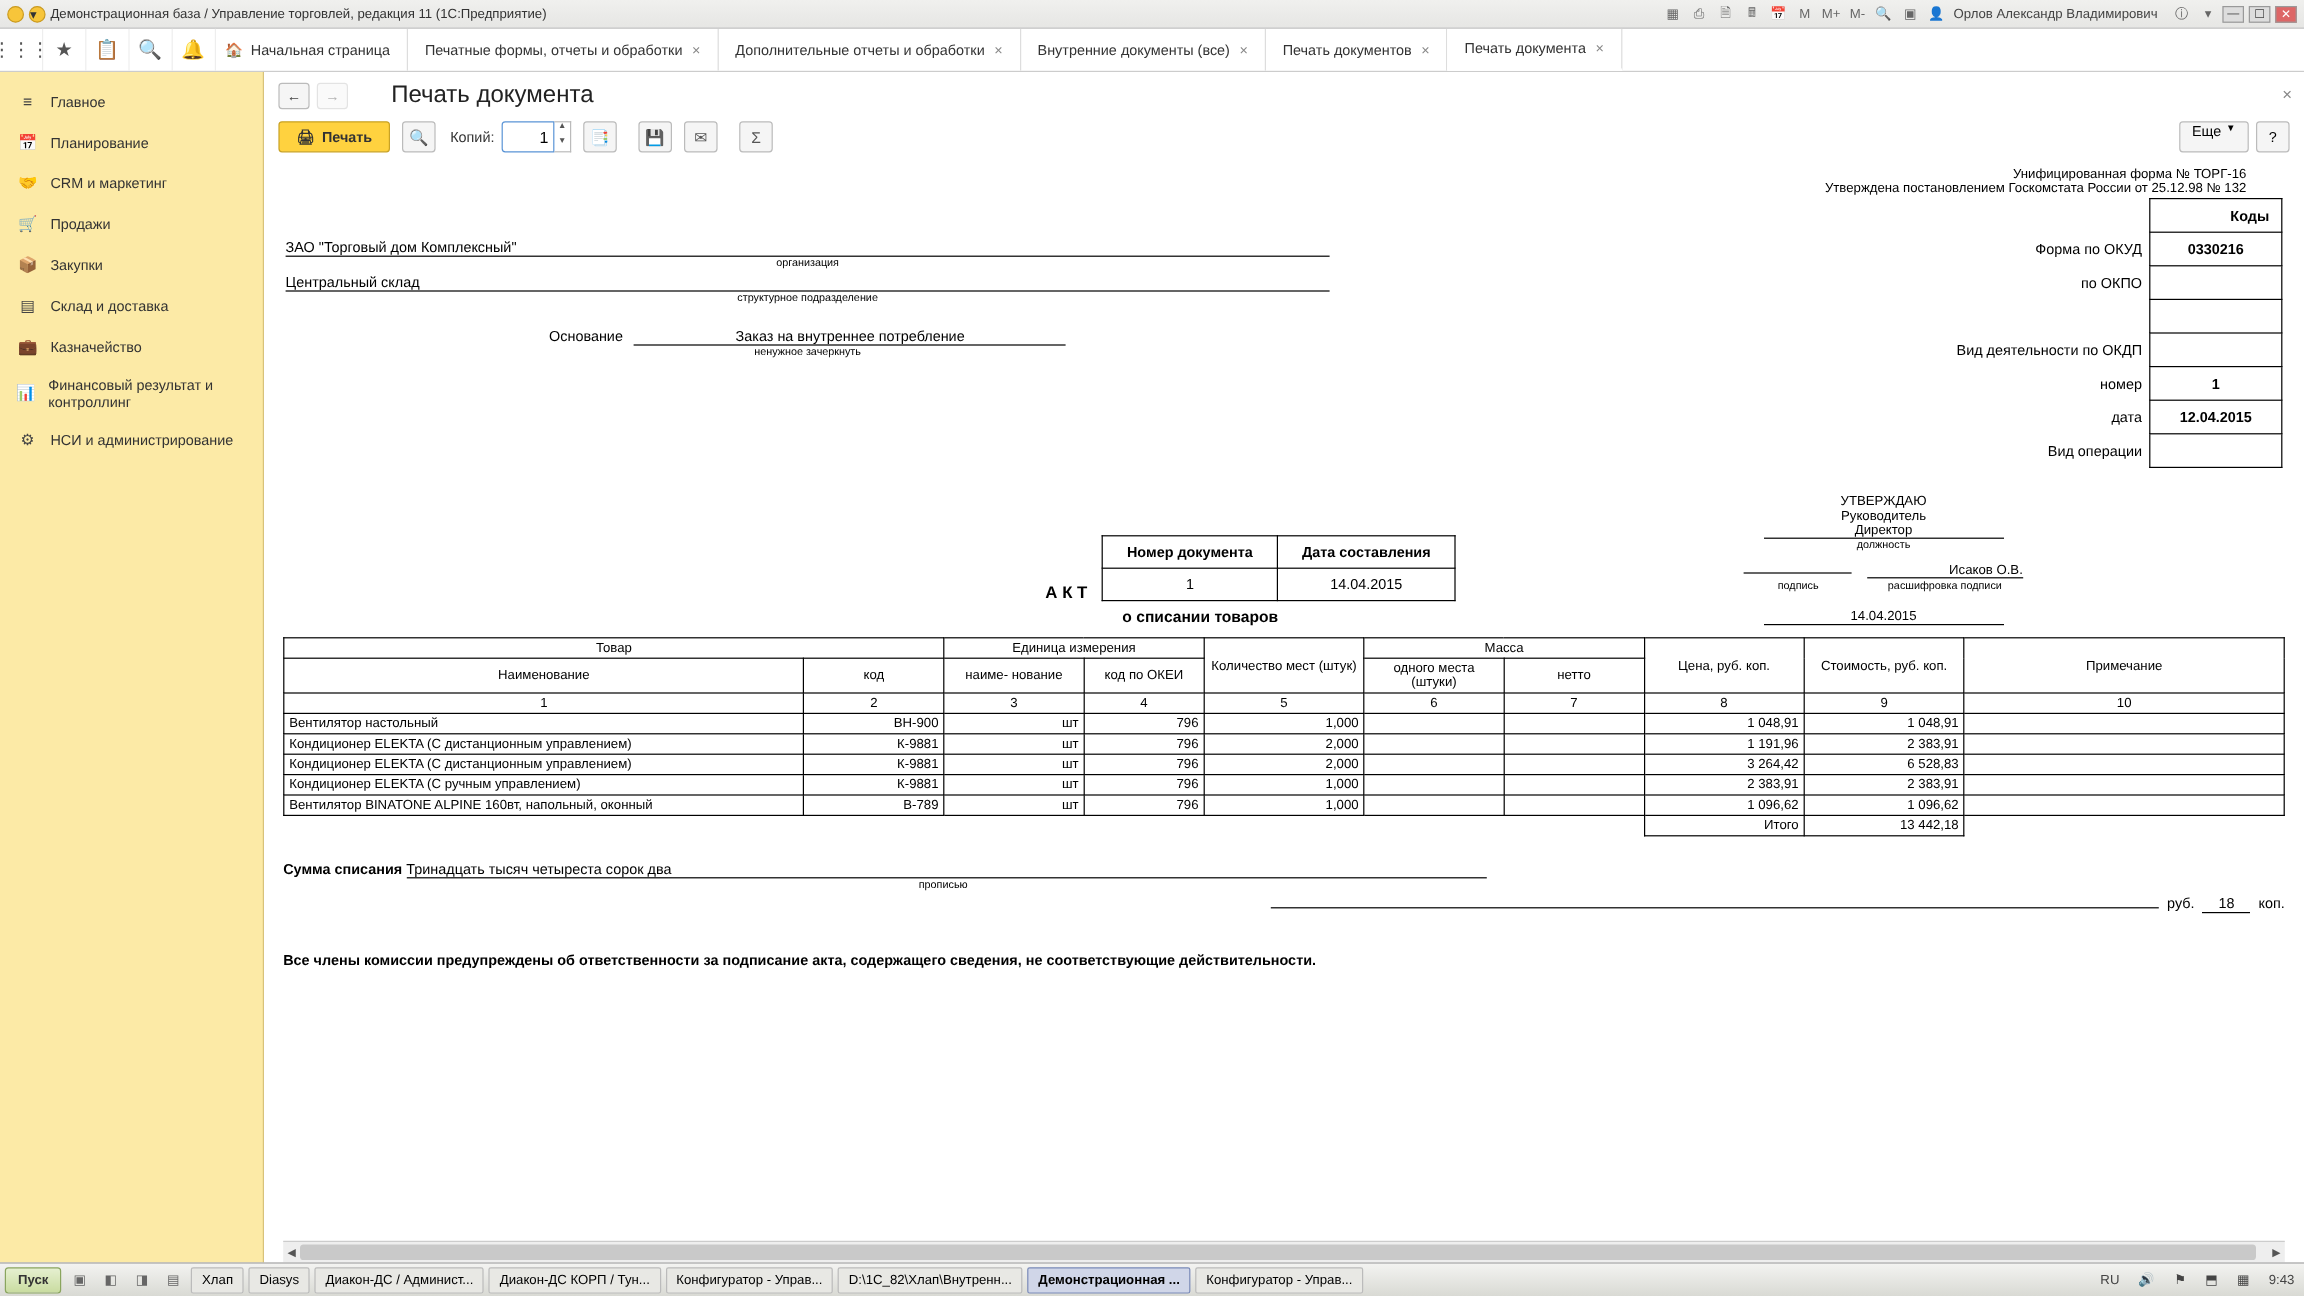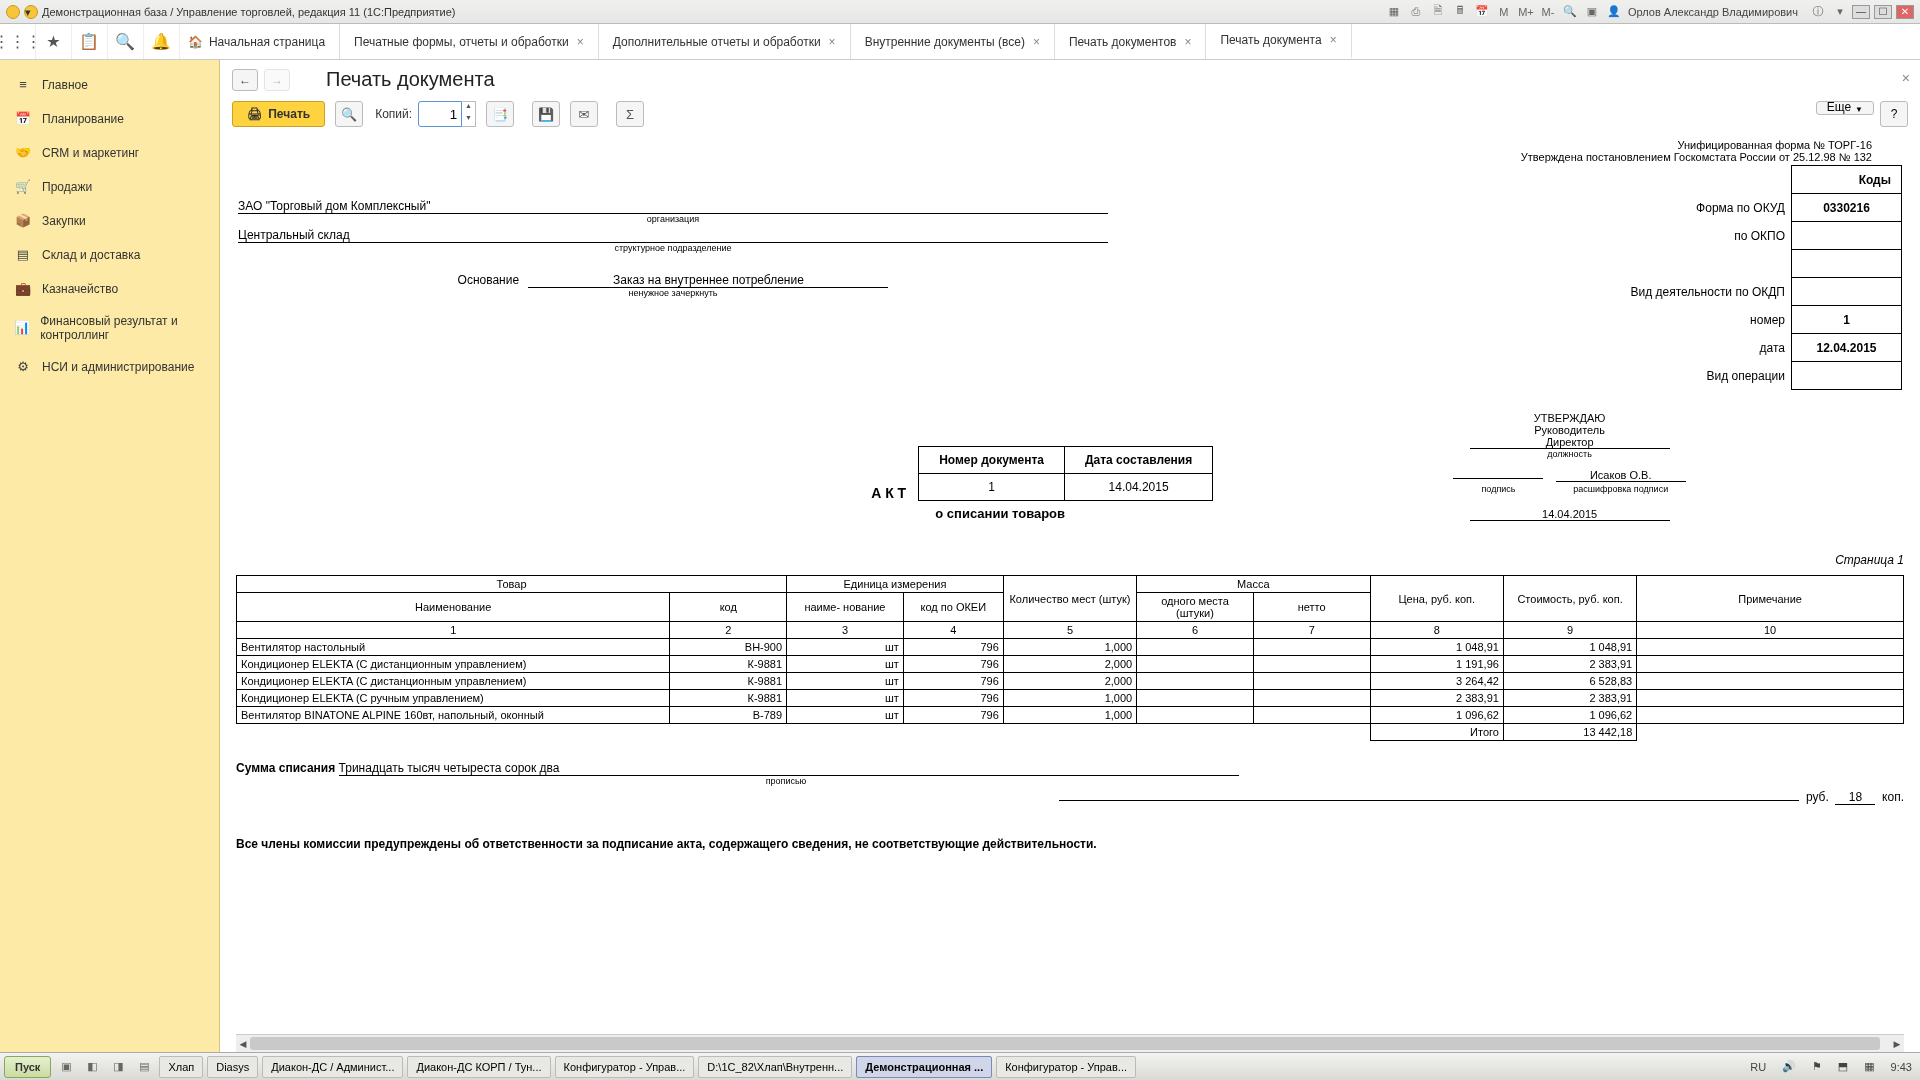--- a/index.html
+++ b/index.html
@@ -47,7 +47,7 @@
 .spin { width:14px; height:26px; border:1px solid #bbb; border-left:none; display:flex; flex-direction:column; }
 .spin div { flex:1; font-size:7px; text-align:center; color:#555; }
 .end-btns { margin-left:auto; display:flex; gap:6px; }
-.more-btn { height:14px; border:1px solid #bbb; border-radius:3px; padding:0 10px; background:#f5f5f5; display:flex; align-items:flex-end; font-size:12px; }
+.more-btn { height:26px; border:1px solid #bbb; border-radius:3px; padding:0 10px; background:#f5f5f5; display:flex; align-items:flex-start; font-size:12px; }
 .help-btn { width:28px; height:26px; border:1px solid #bbb; border-radius:3px; background:#f5f5f5; display:flex; align-items:center; justify-content:center; }
 
 .doc-scroll { flex:1; overflow:auto; padding:0 16px 16px 16px; }

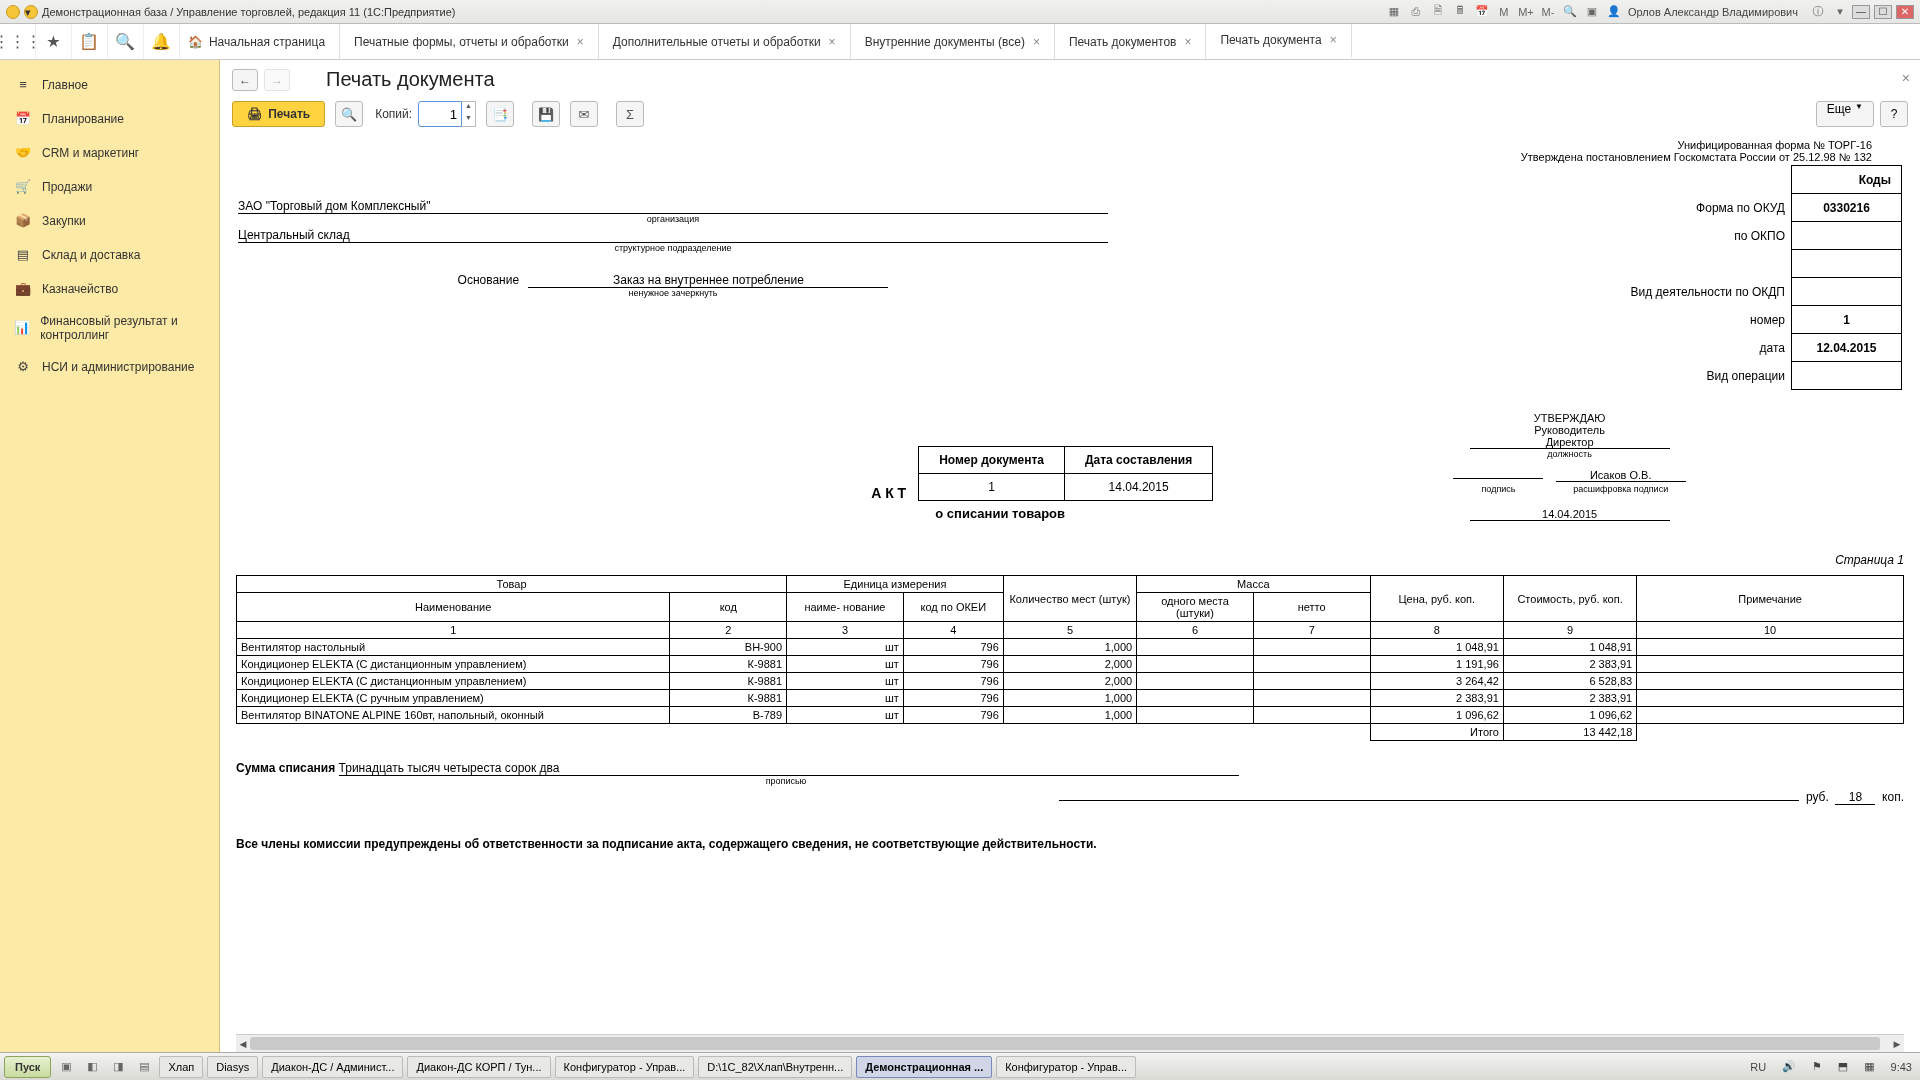--- a/index.html
+++ b/index.html
@@ -329,7 +329,7 @@
             <div style="margin-top:10px">
               <span class="sign-line" style="width:90px"></span>
               &nbsp;&nbsp;
-              <span class="sign-line" style="width:130px; text-align:center">Исаков О.В.</span>
+              <span class="sign-line" style="width:130px; text-align:right">Исаков О.В.</span>
             </div>
             <div>
               <span class="sm-caption" style="display:inline-block;width:90px">подпись</span>

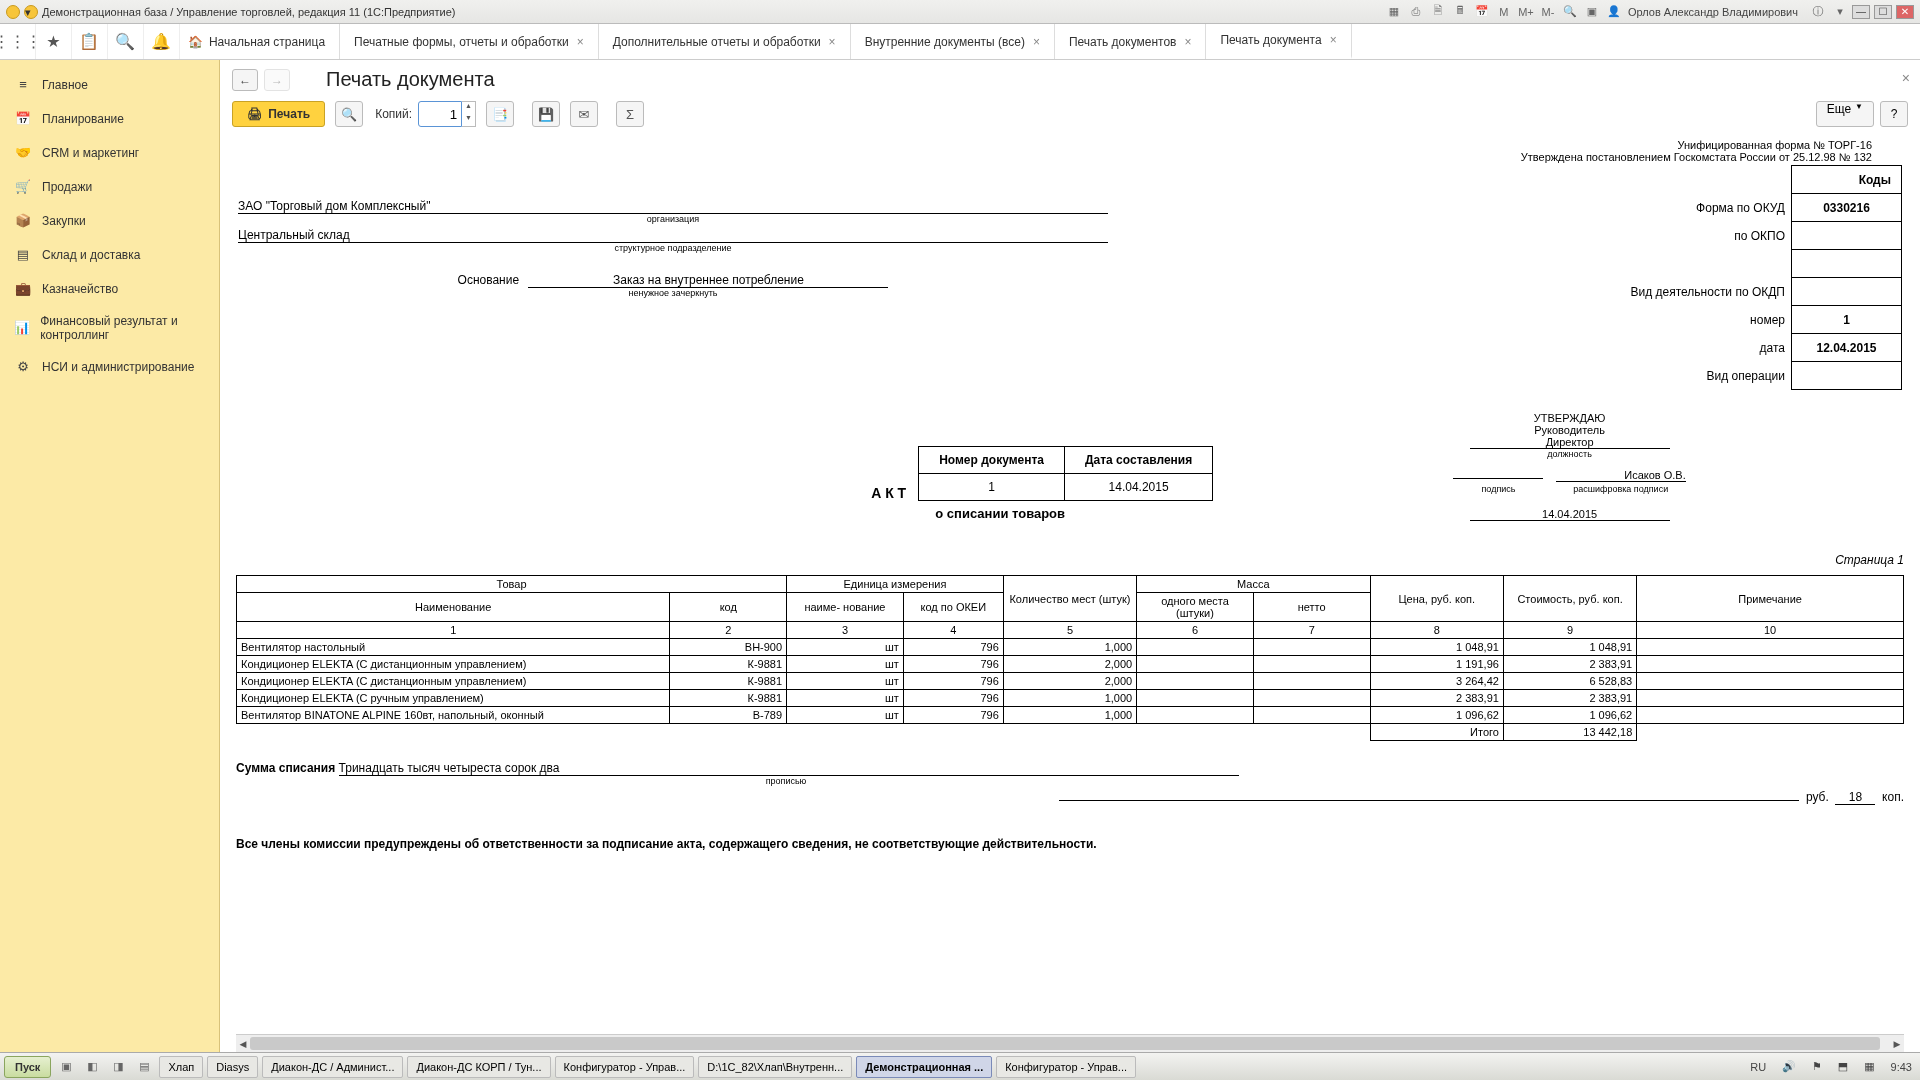--- a/index.html
+++ b/index.html
@@ -342,7 +342,6 @@
             </tbody>
           </table>
 
-        <div style="text-align:right; font-style:italic; margin-top:30px">Страница 1</div>
 
         <table class="items">
           <colgroup>

